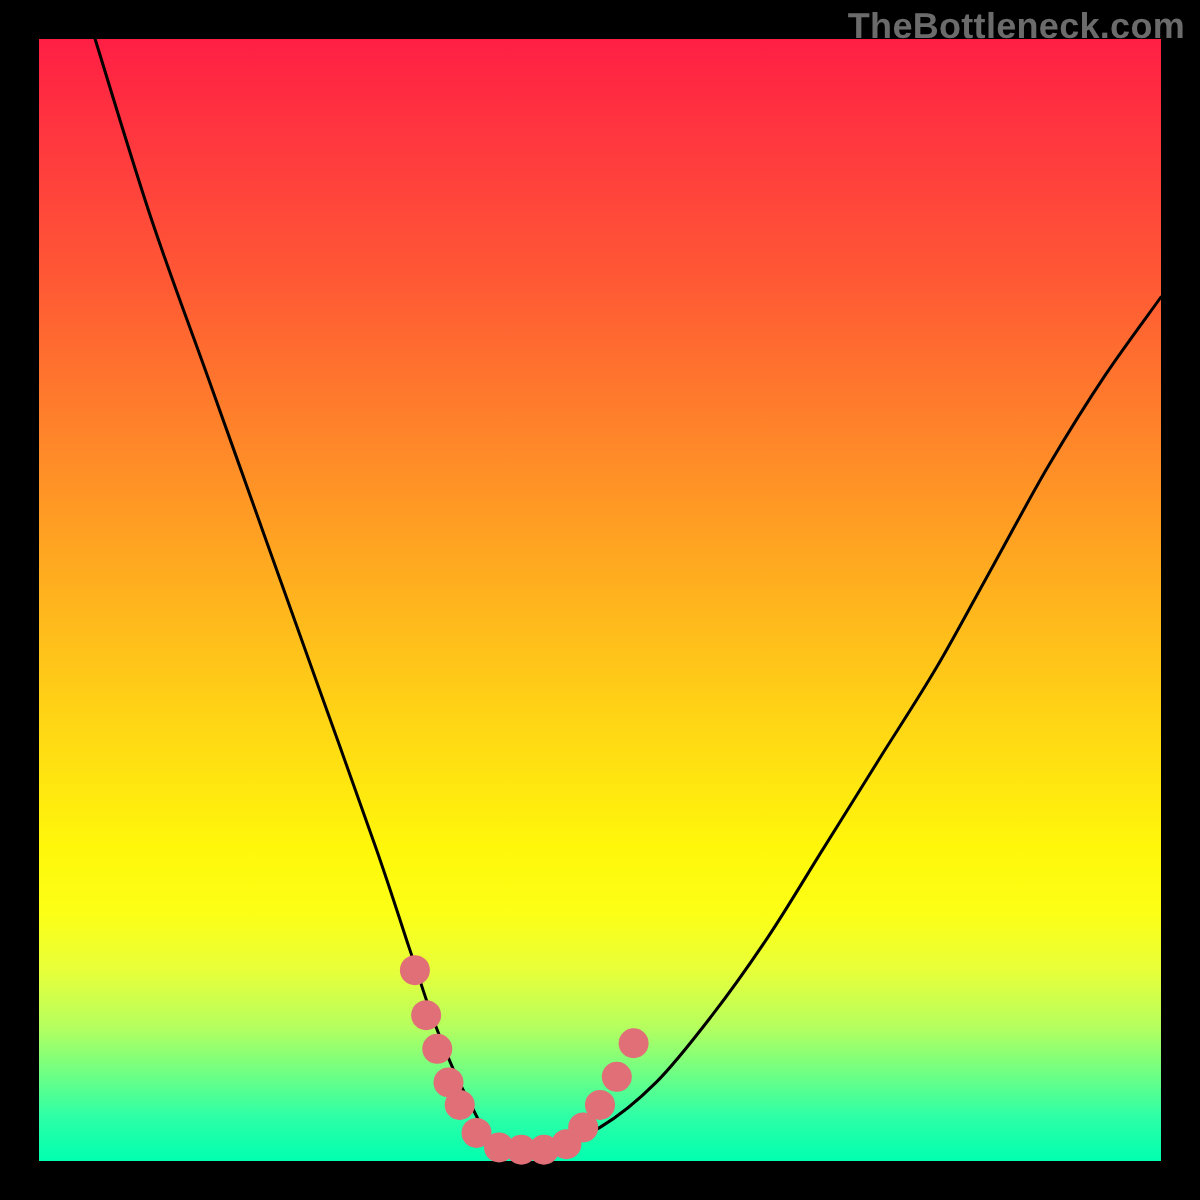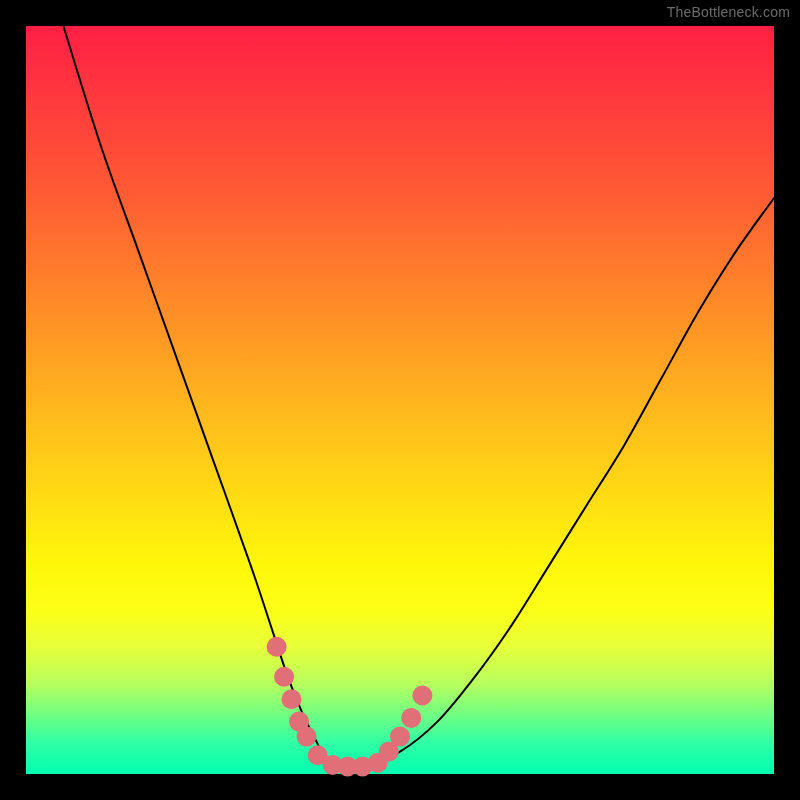--- a/index.html
+++ b/index.html
@@ -39,9 +39,9 @@
     top: 4px;
     right: 10px;
     color: #6b6b6b;
-    font-size: 14px;
+    font-size: 24px;
     letter-spacing: 0.2px;
-    font-weight: 400;
+    font-weight: 700;
     user-select: none;
     text-align: center;
   }

